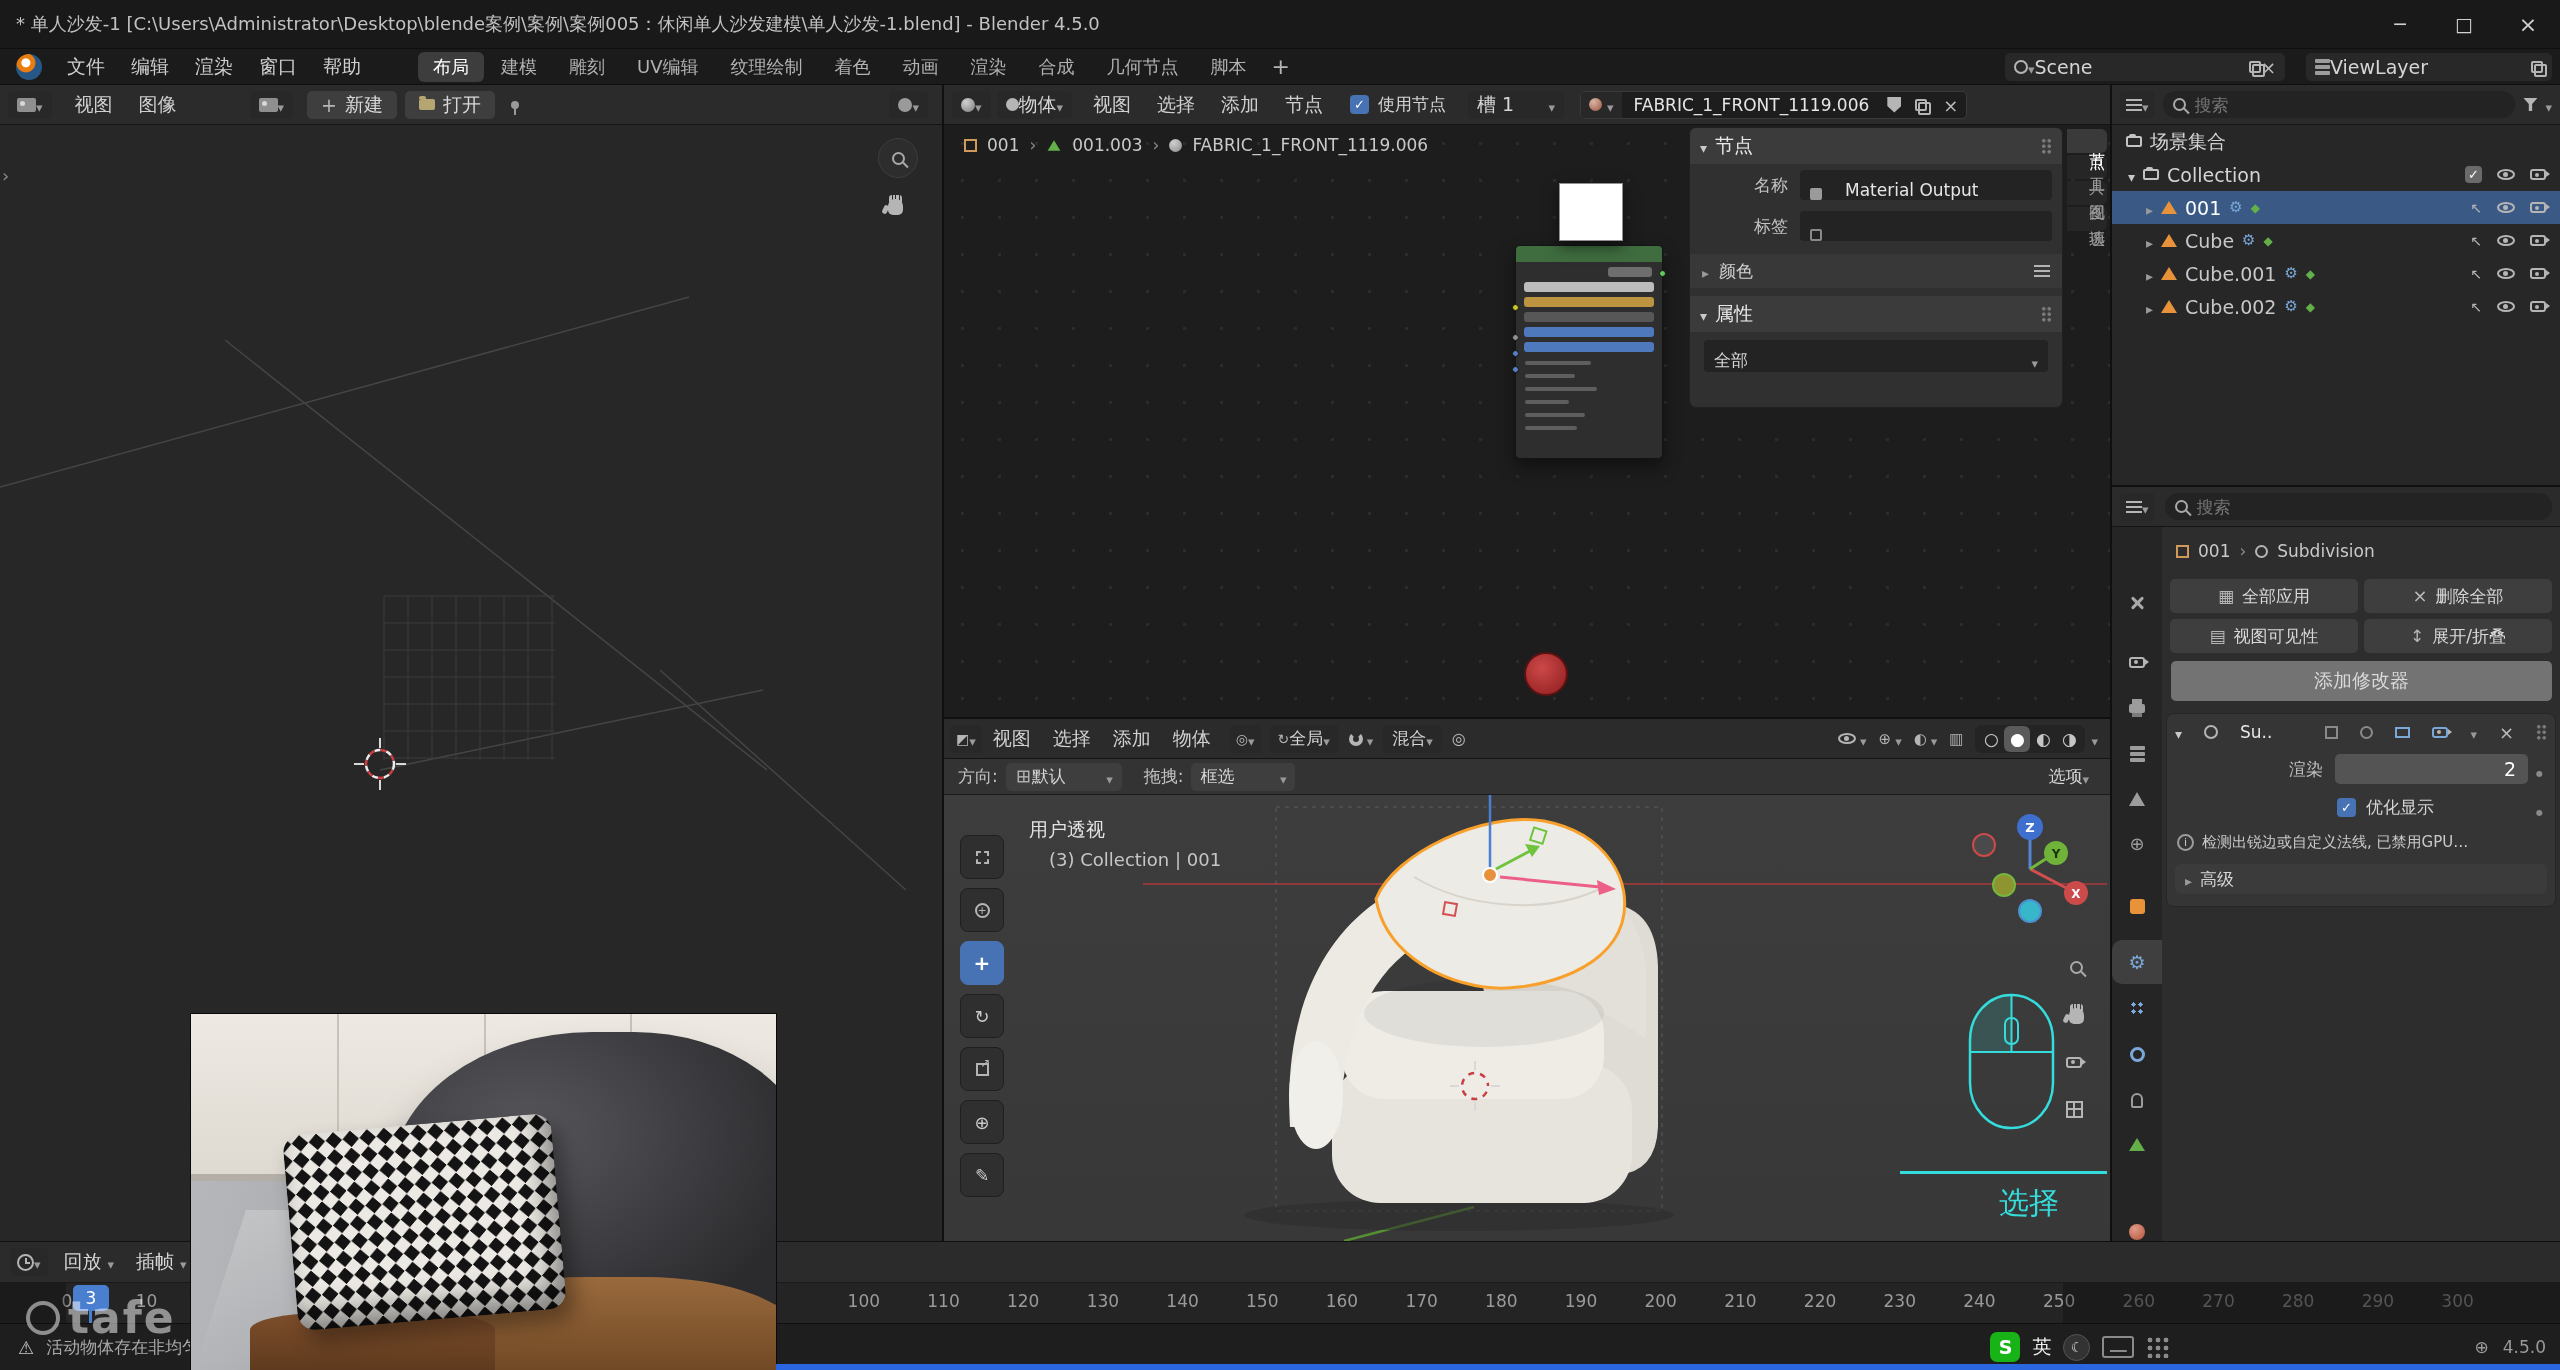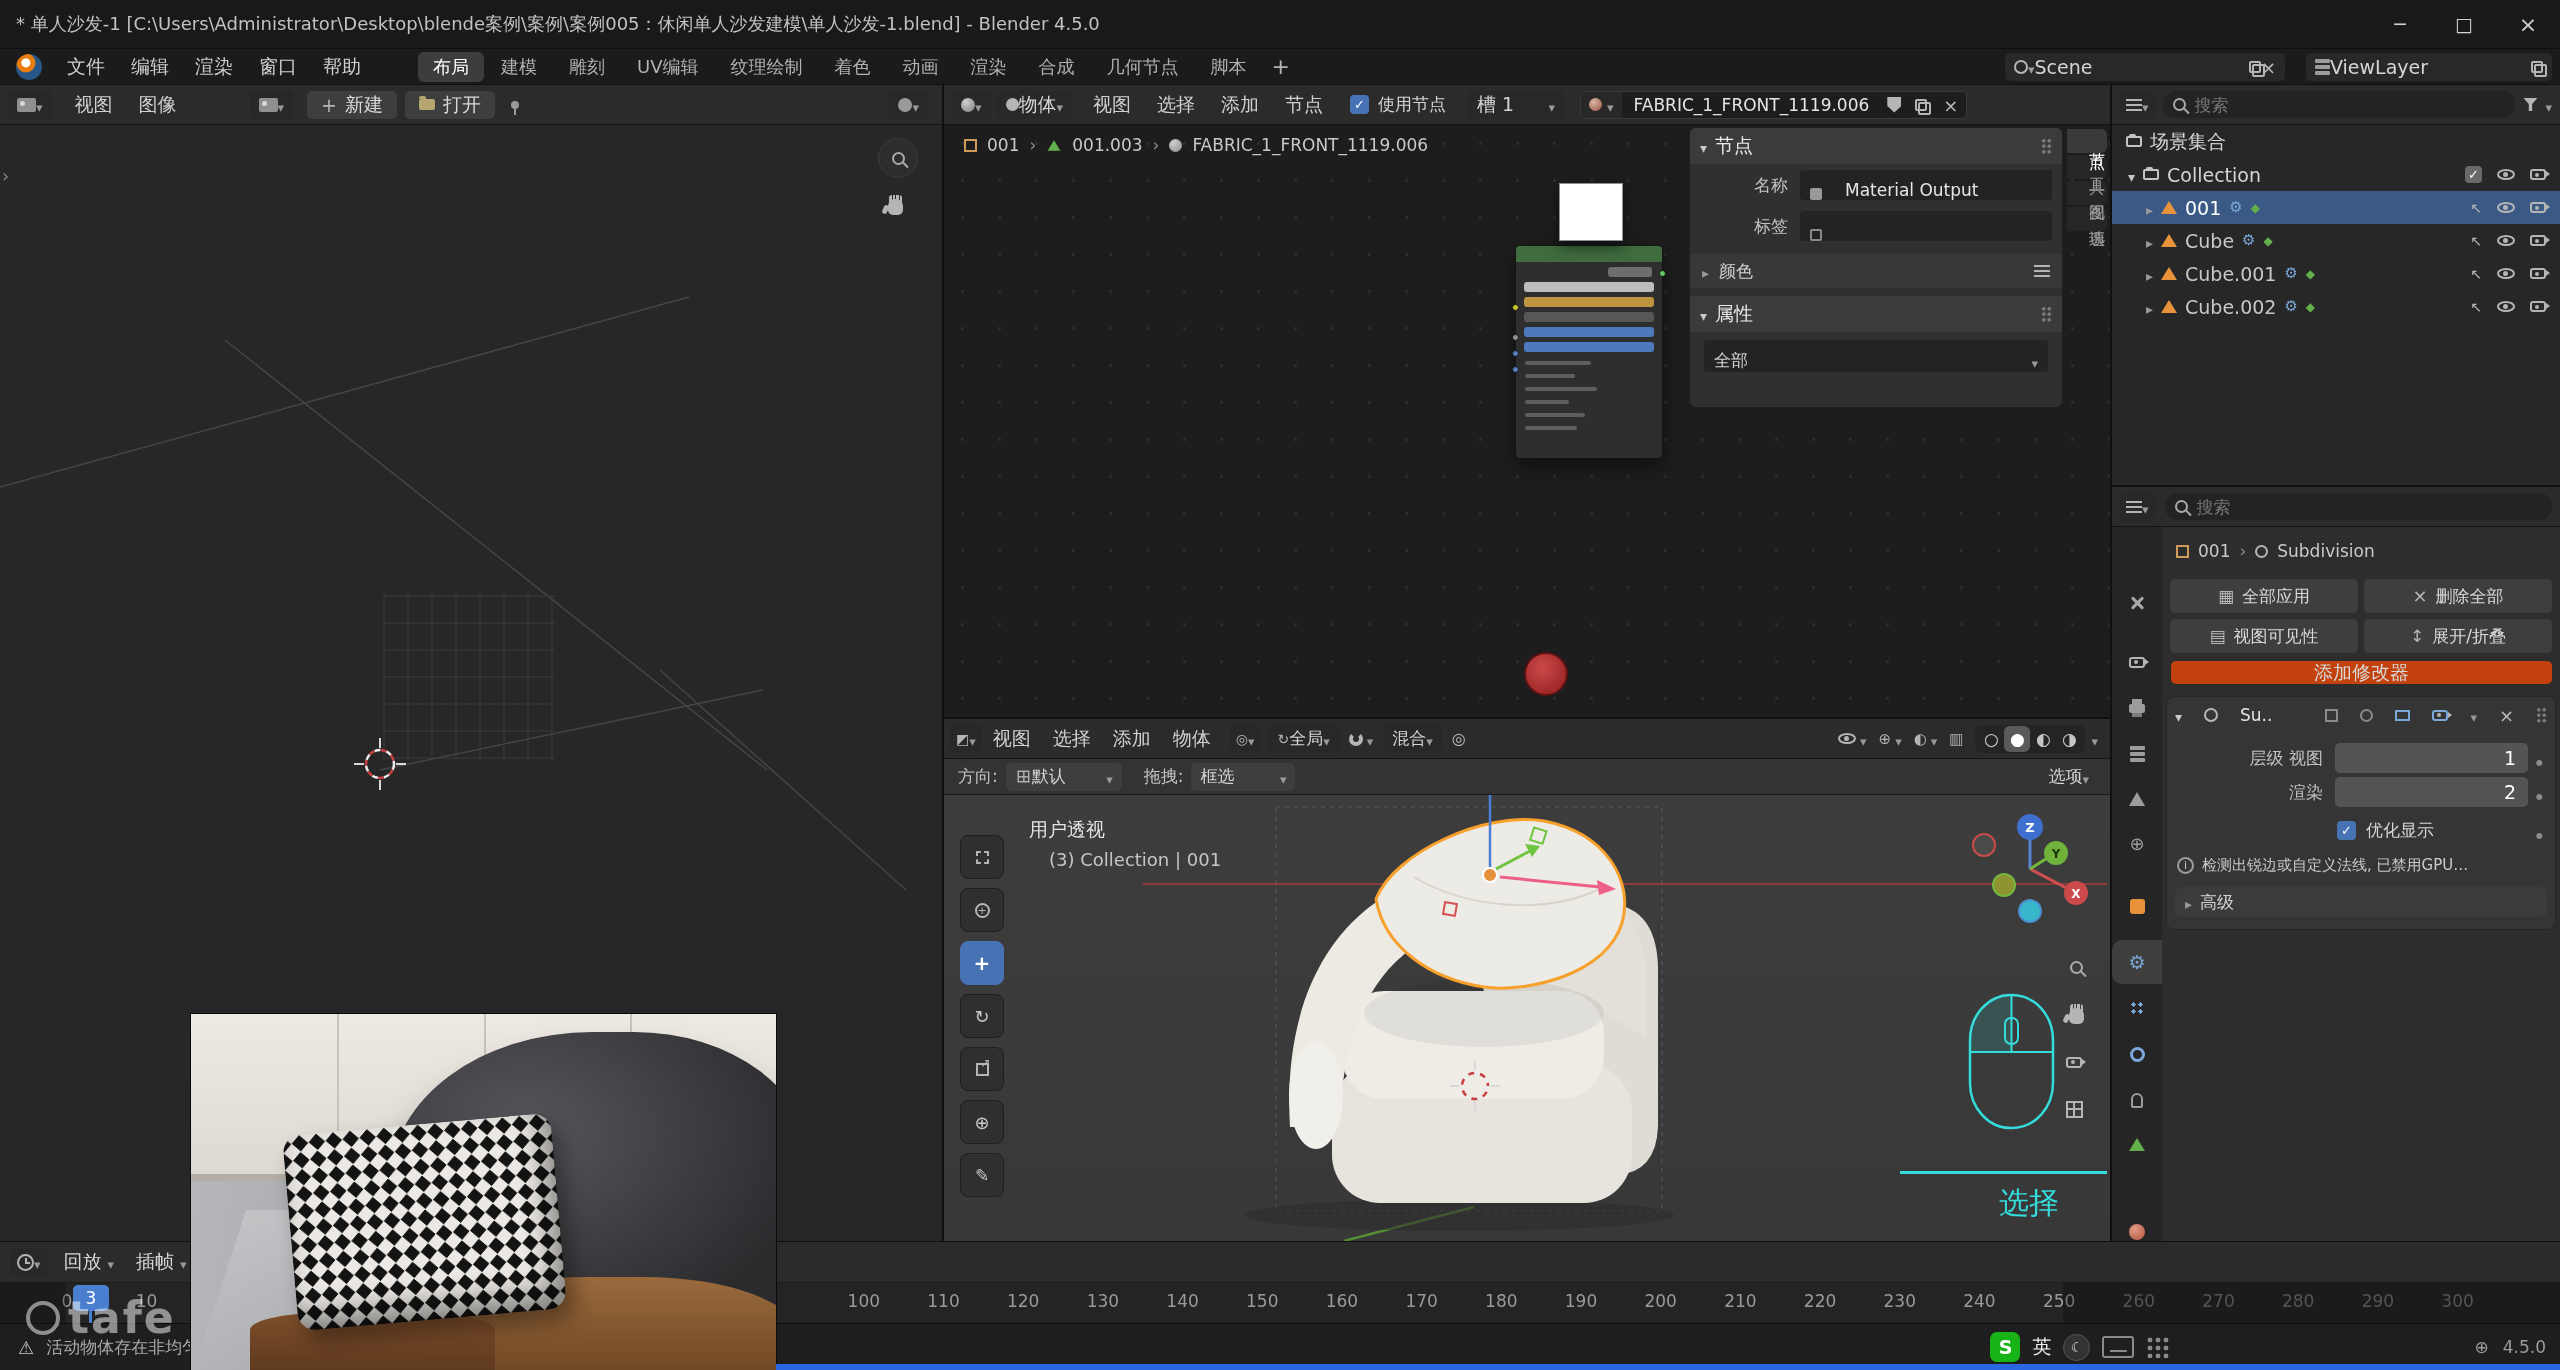--- a/index.html
+++ b/index.html
@@ -654,7 +654,7 @@
             <span>展开/折叠</span>
           </div>
       </div>
-      <div class="btn" style="margin:8px 8px 0 9px;height:23px;background:#c2410c">
+      <div class="btn" style="margin:8px 8px 0 9px;height:40px;background:#737373">
           <span>添加修改器</span>
         </div>
 

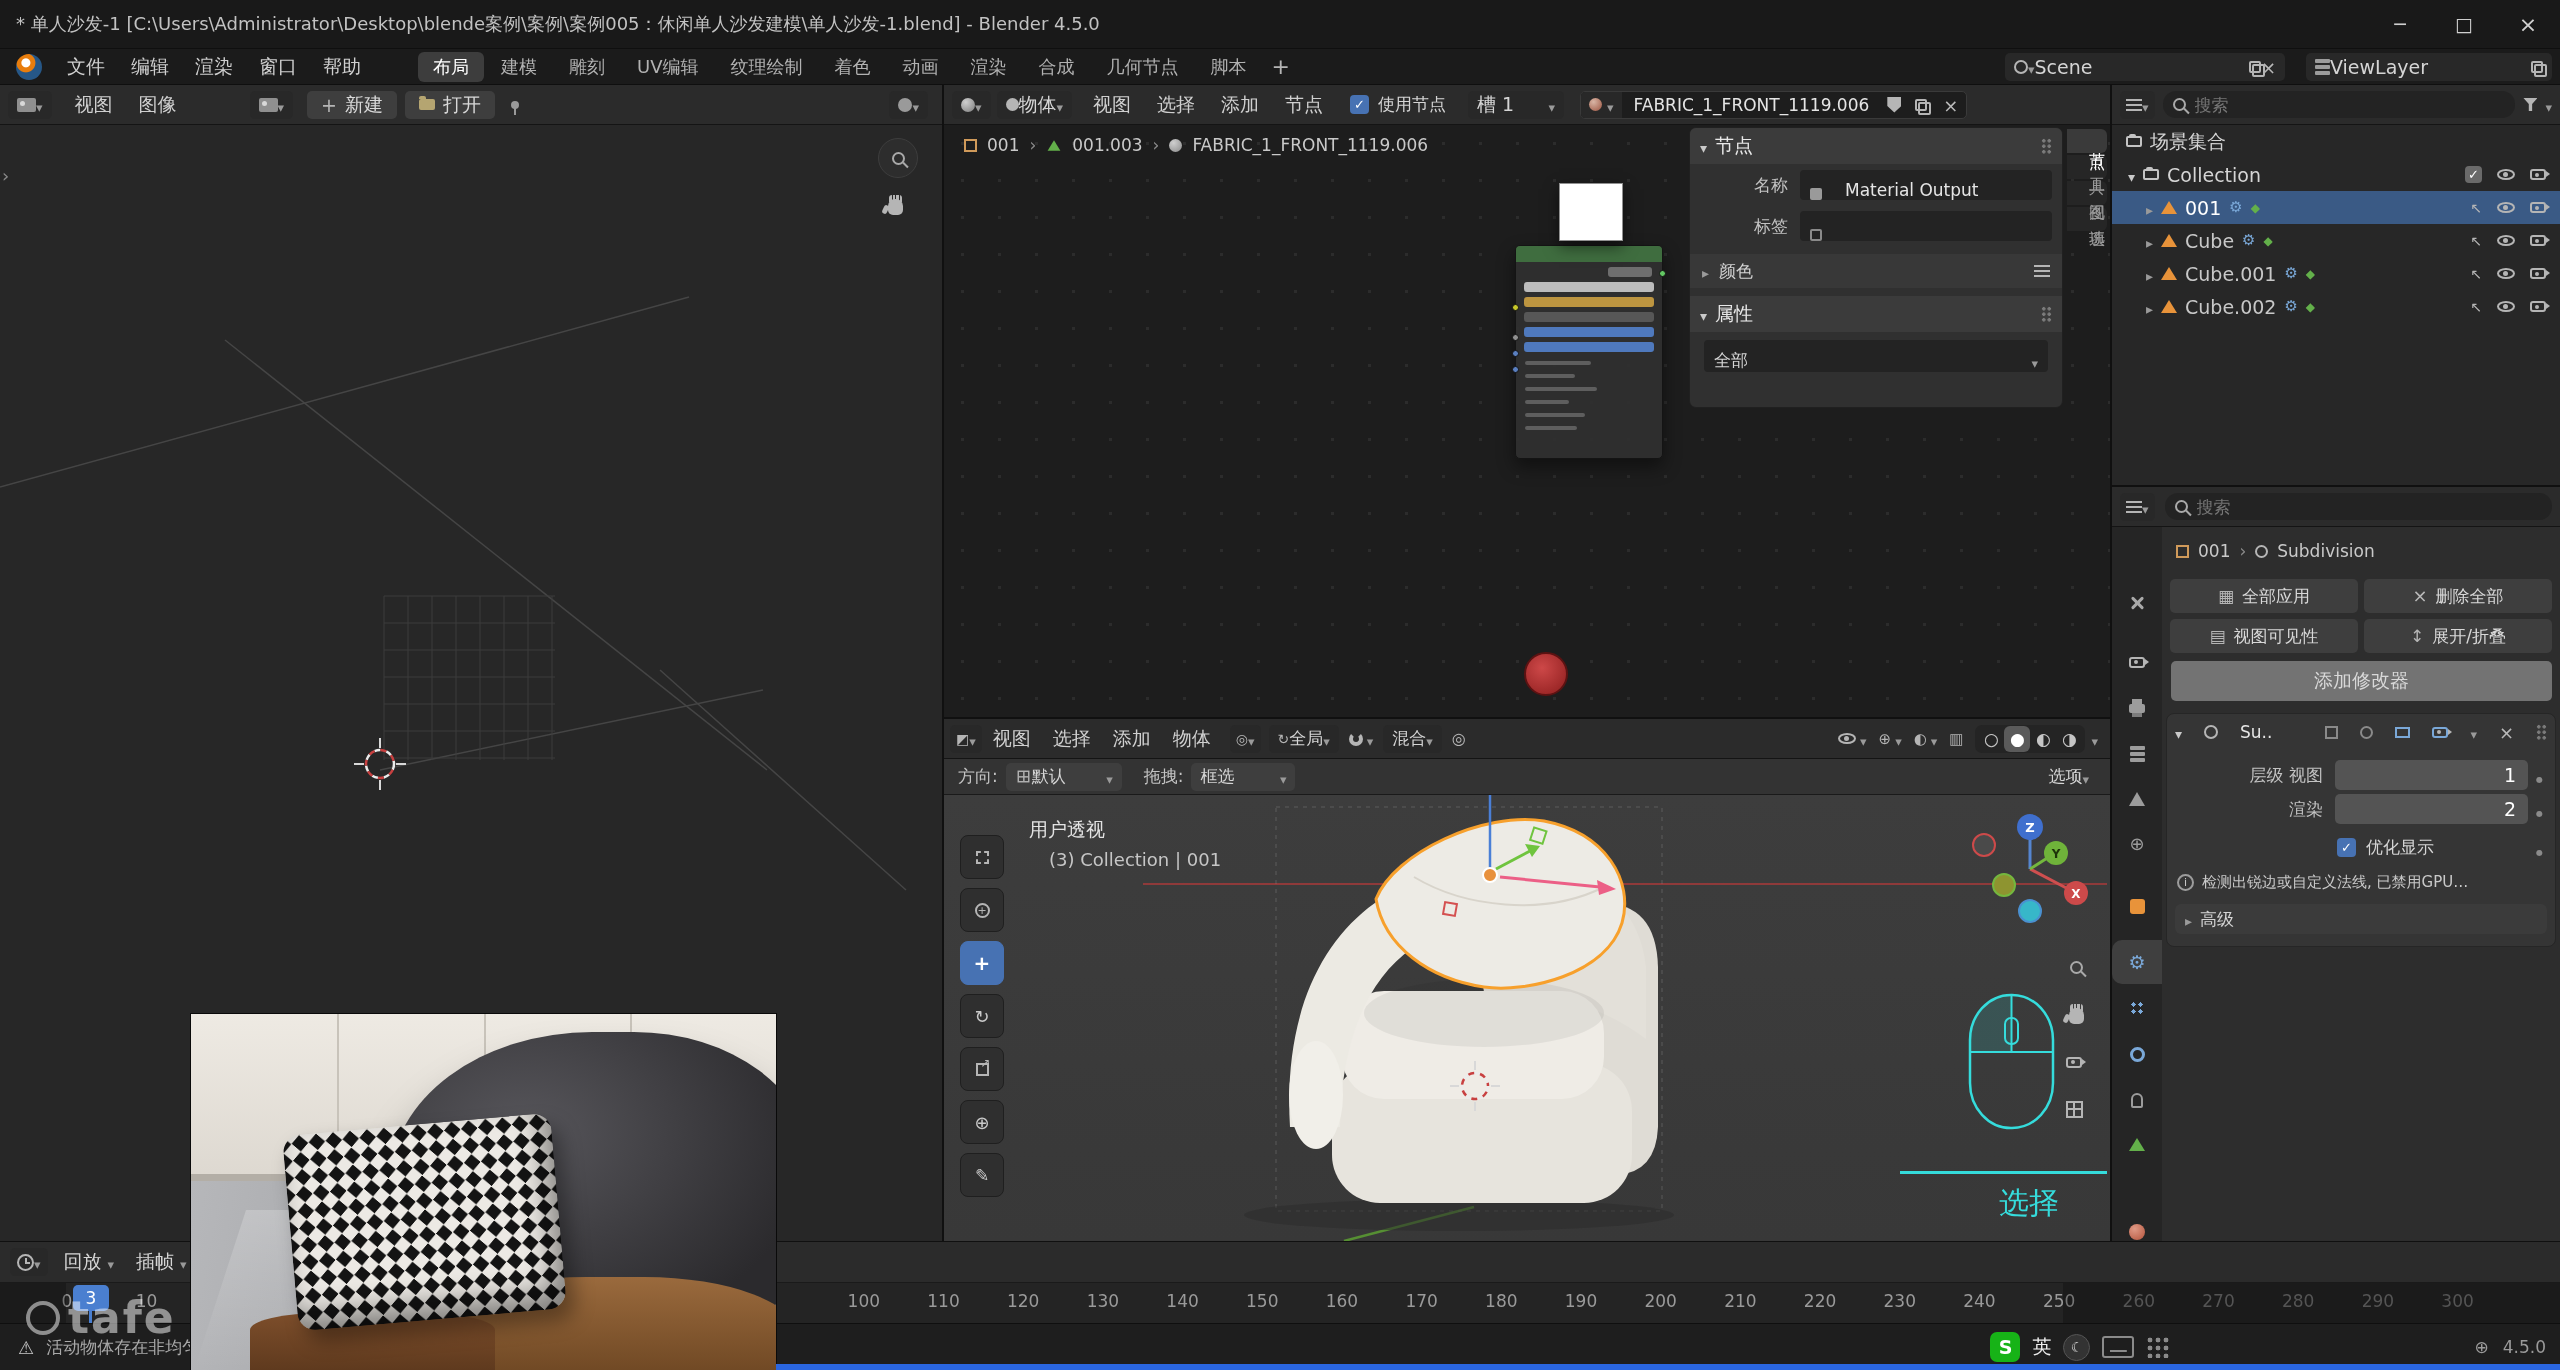--- a/index.html
+++ b/index.html
@@ -672,13 +672,6 @@
           <span class="xico"></span>
           <span class="dots"></span>
         </div>
-        <div class="flex" style="padding:10px 12px 0 0">
-          <span class="small lbl" style="width:168px;text-align:right;padding-right:12px">层级 视图</span>
-          <div class="slider" style="flex:1;height:30px;justify-content:flex-end">
-              <span style="color:#fff">1</span>
-            </div>
-          <span class="dot" style="margin-left:8px"></span>
-        </div>
         <div class="flex" style="padding:4px 12px 0 0">
           <span class="small lbl" style="width:168px;text-align:right;padding-right:12px">渲染</span>
           <div class="slider" style="flex:1;height:30px;justify-content:flex-end">

